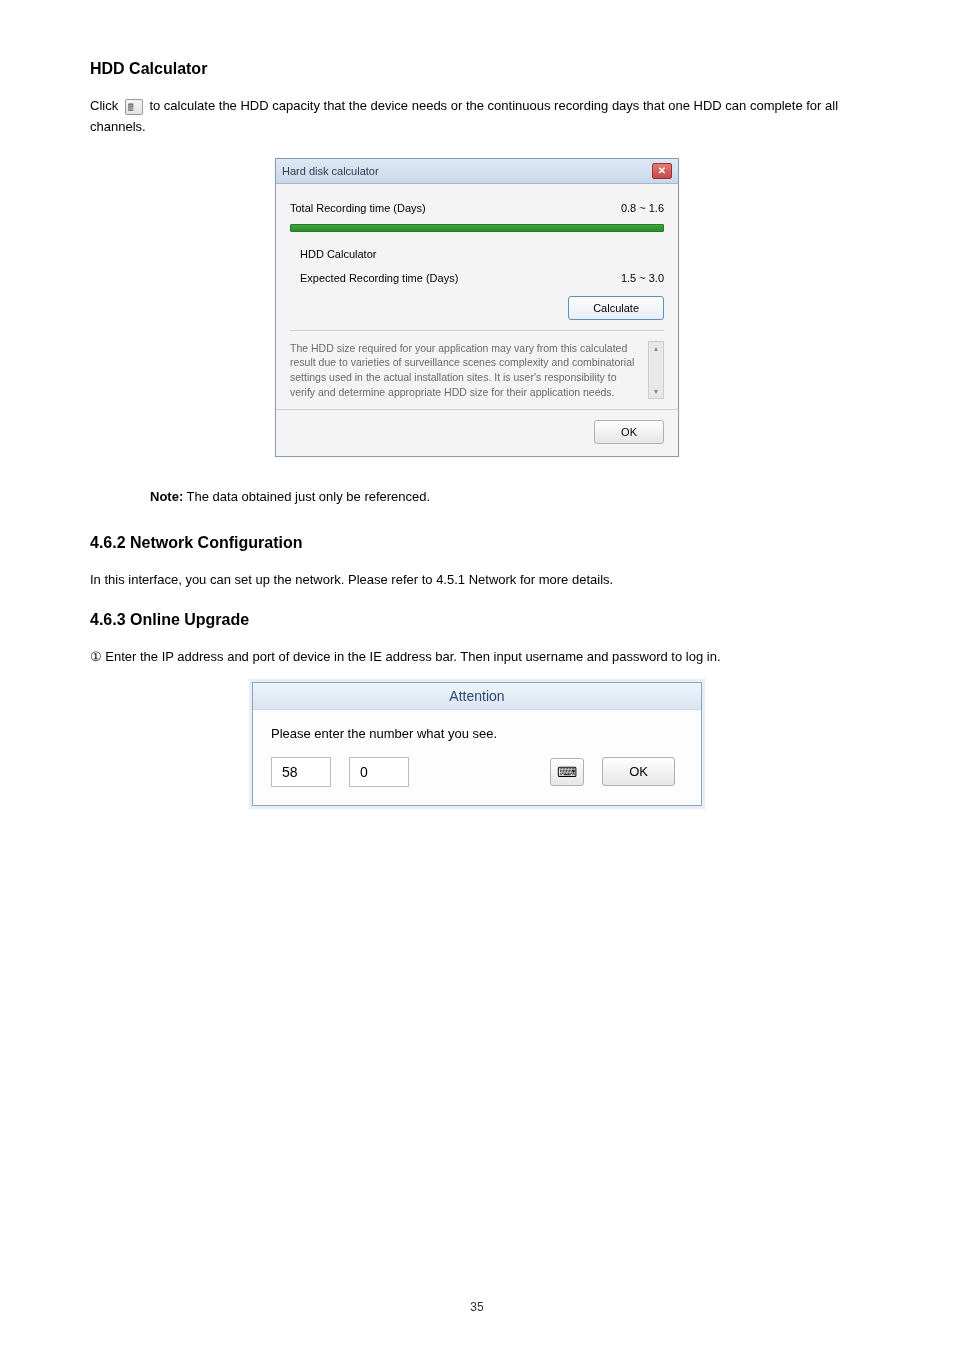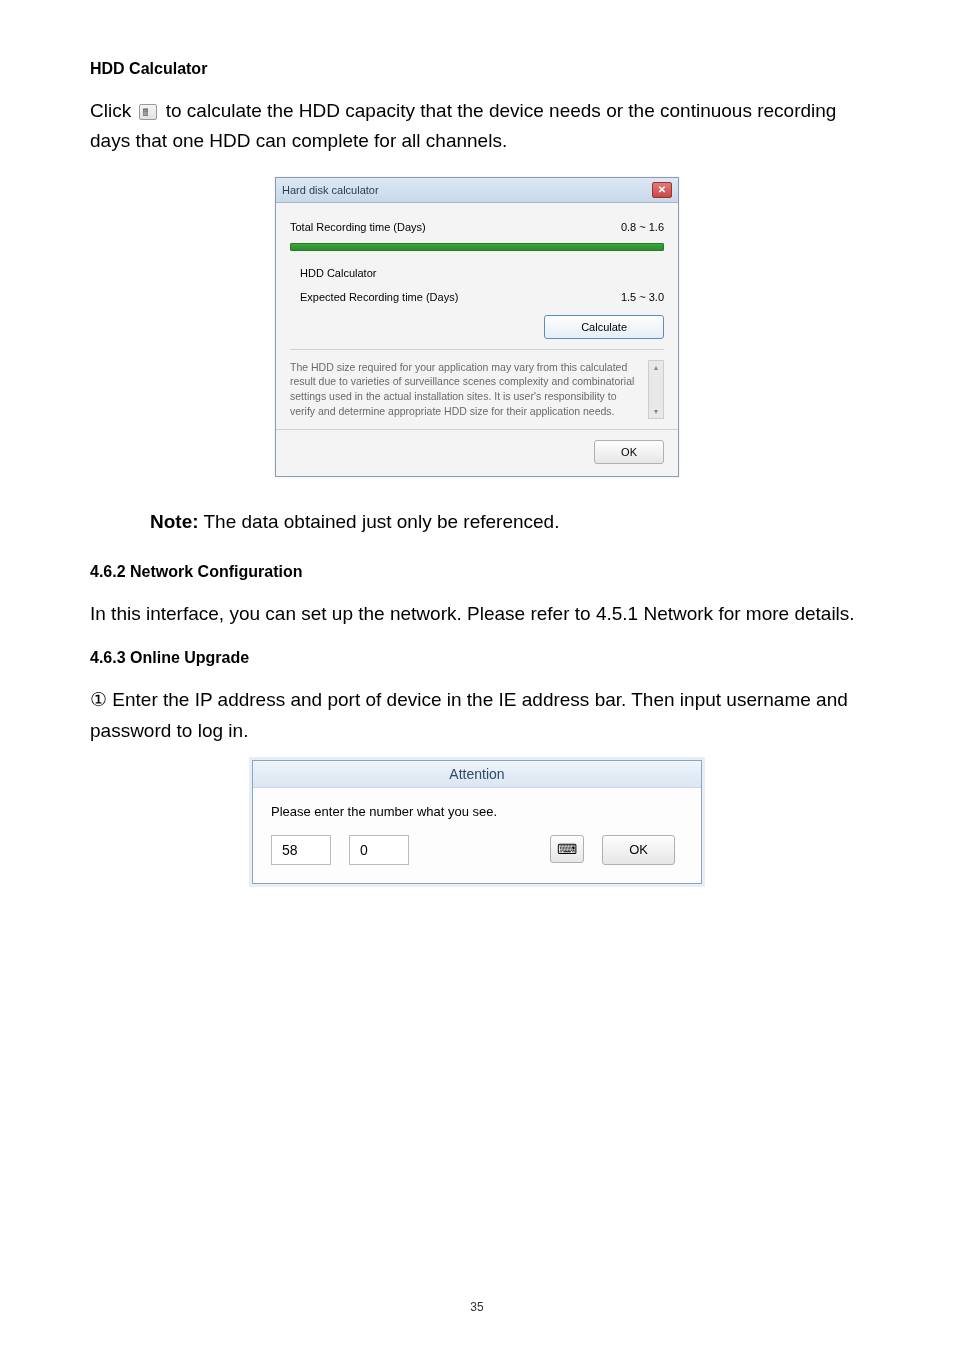--- a/index.html
+++ b/index.html
@@ -21,7 +21,7 @@
       margin-bottom: 18px;
     }
     .para {
-      font-size: 19px;
+      font-size: 13px;
       line-height: 1.6;
       margin-bottom: 14px;
     }

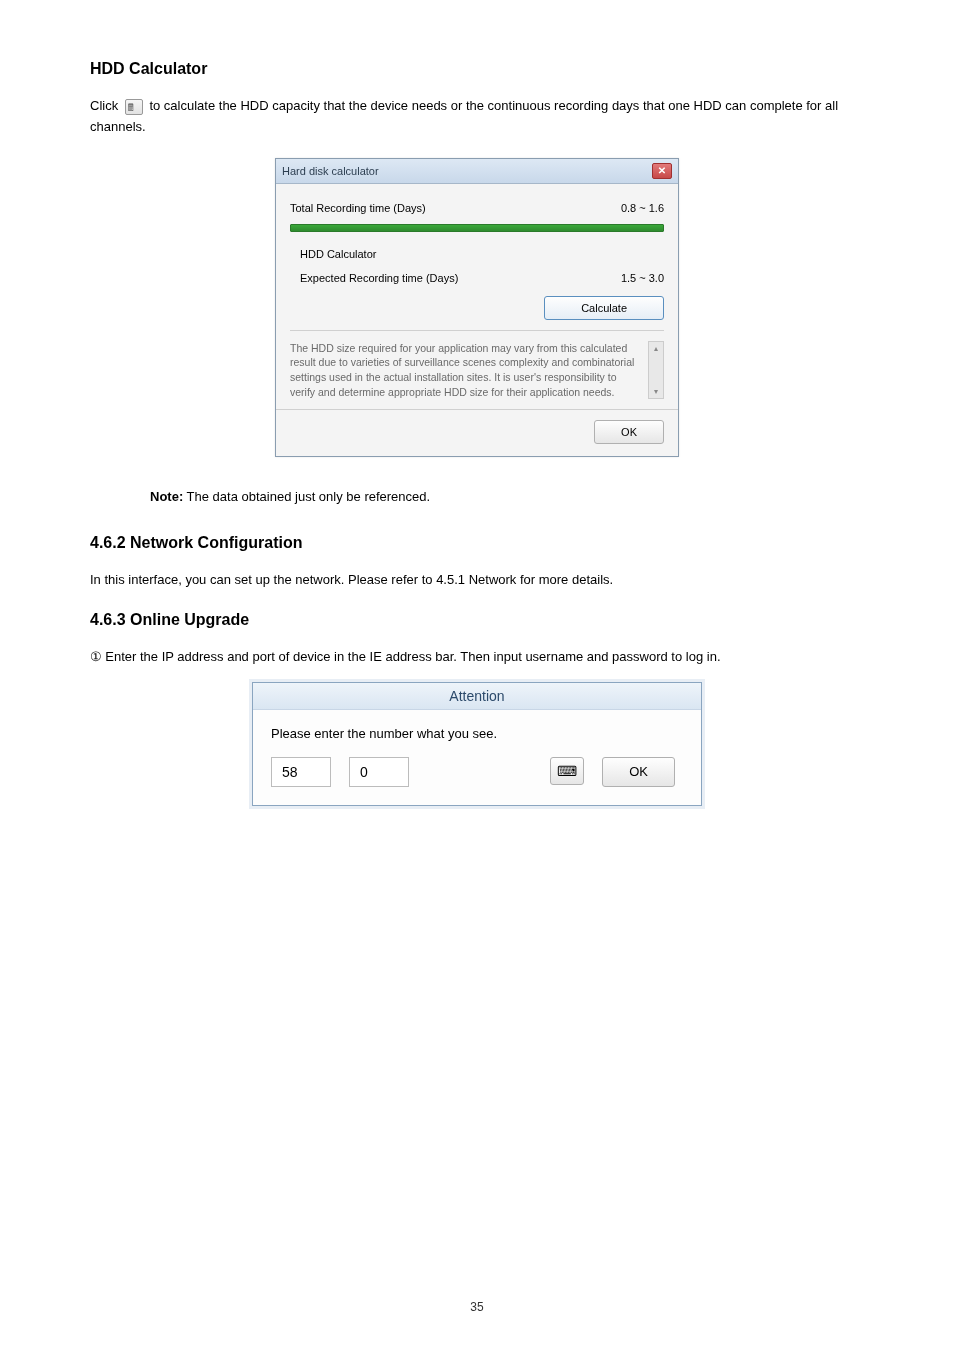--- a/index.html
+++ b/index.html
@@ -96,7 +96,7 @@
     }
     .hdd-calc-btn {
       display: inline-block;
-      padding: 5px 36px;
+      padding: 5px 24px;
       border: 1px solid #5a8fbf;
       background: linear-gradient(#fefefe, #e6eef6);
       border-radius: 3px;

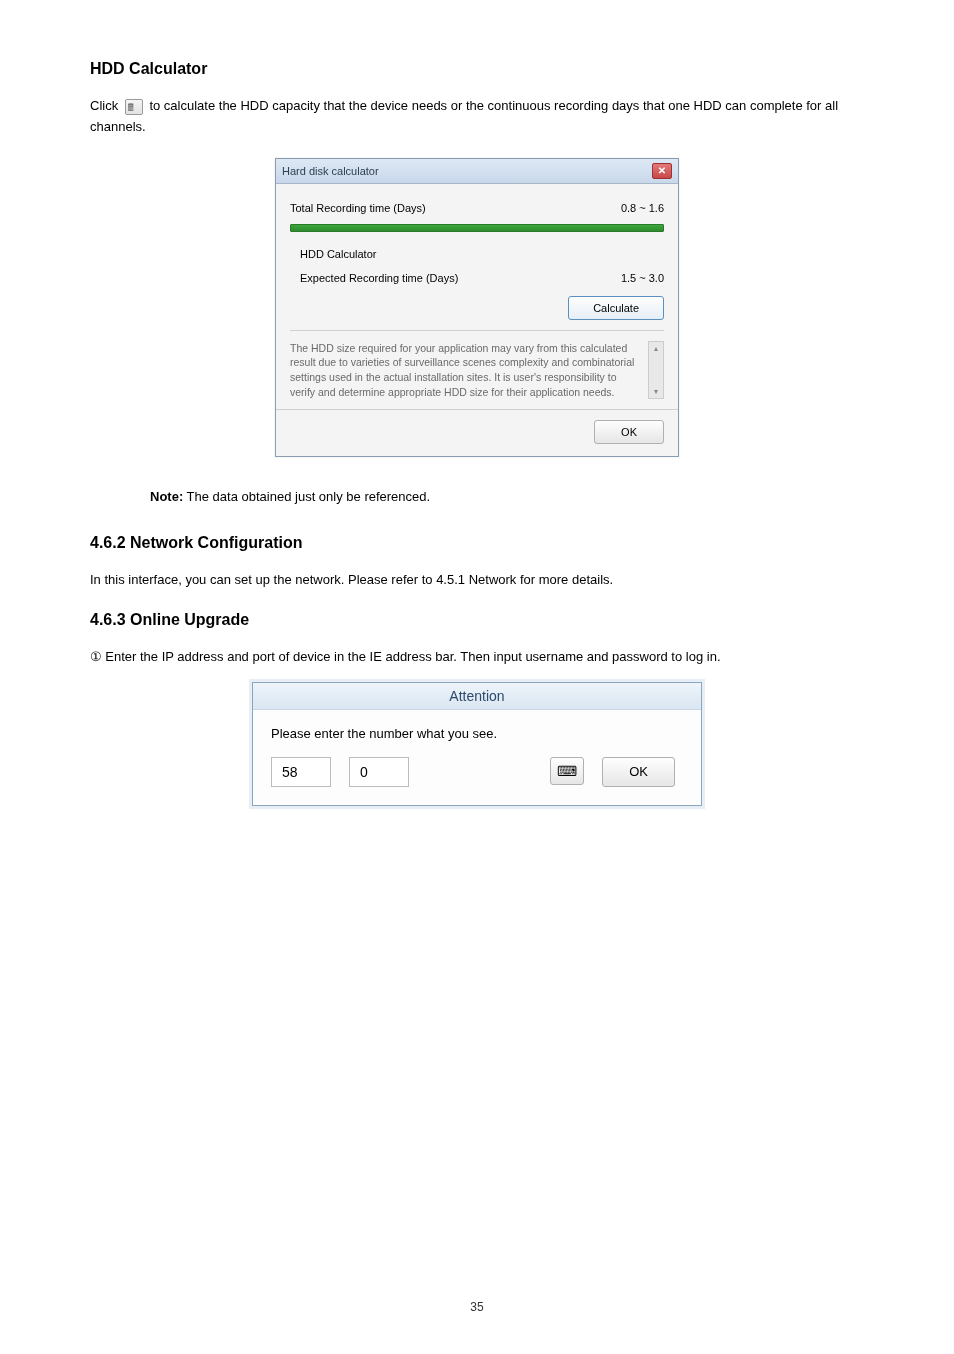--- a/index.html
+++ b/index.html
@@ -174,6 +174,7 @@
     }
     .attn-row {
       display: flex;
+      align-items: center;
       gap: 18px;
     }
     .attn-box {

